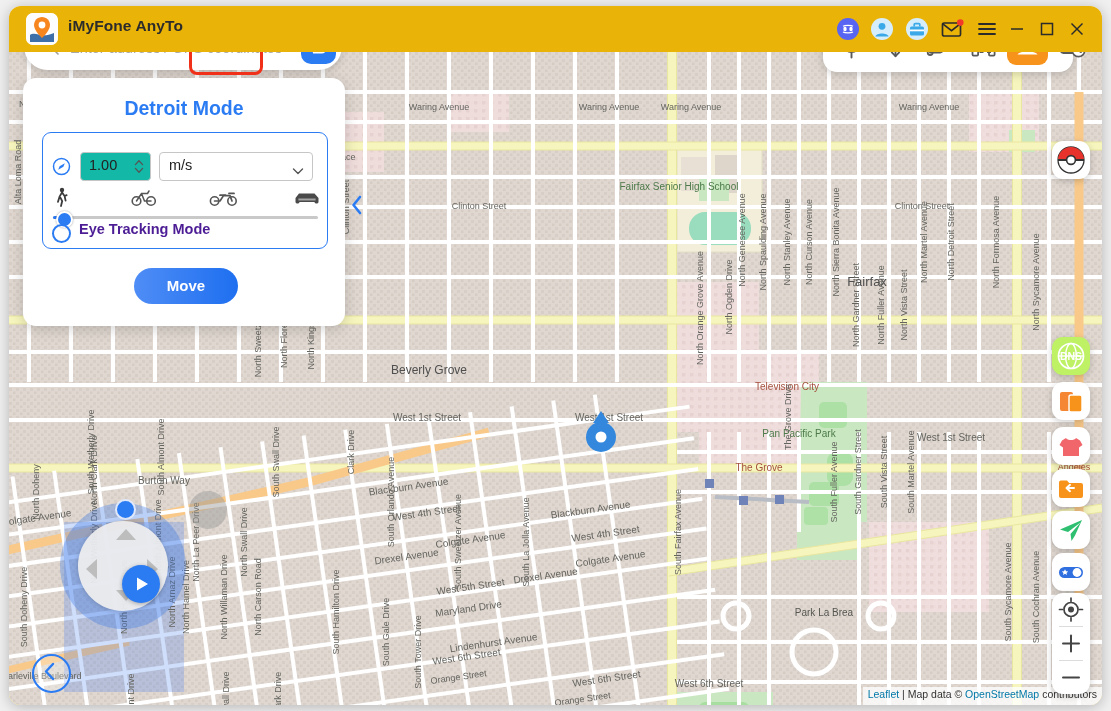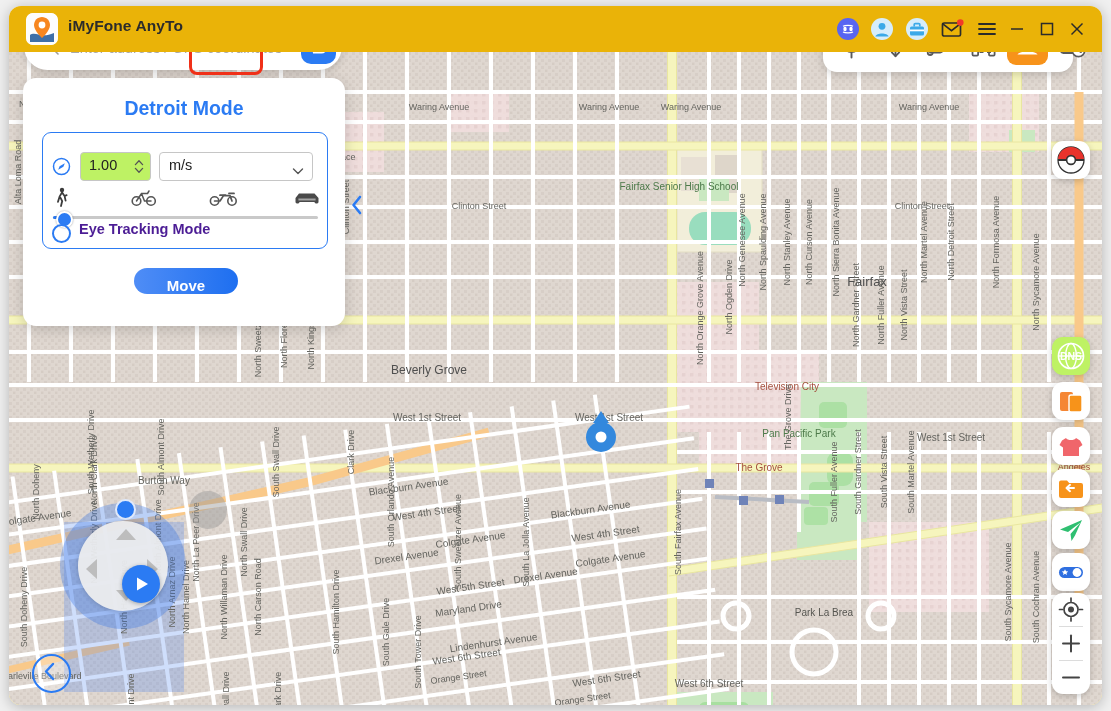--- a/index.html
+++ b/index.html
@@ -49,7 +49,7 @@
              border-radius:9px;}
   #speed-icon{position:absolute;left:9px;top:24px;}
   #speed-input-wrap{position:absolute;left:37px;top:19px;width:69px;height:27px;border:1px solid #c6c6c6;
-                    border-radius:4px;background:#bef264;}
+                    border-radius:4px;background:#14b8a6;}
   #speed-value{position:absolute;left:8px;top:4px;font-size:14.5px;color:#222;}
   #speed-stepper{position:absolute;right:5px;top:4px;width:12px;height:19px;cursor:pointer;}
   #unit-select{position:absolute;left:116px;top:19px;width:152px;height:27px;border:1px solid #c6c6c6;

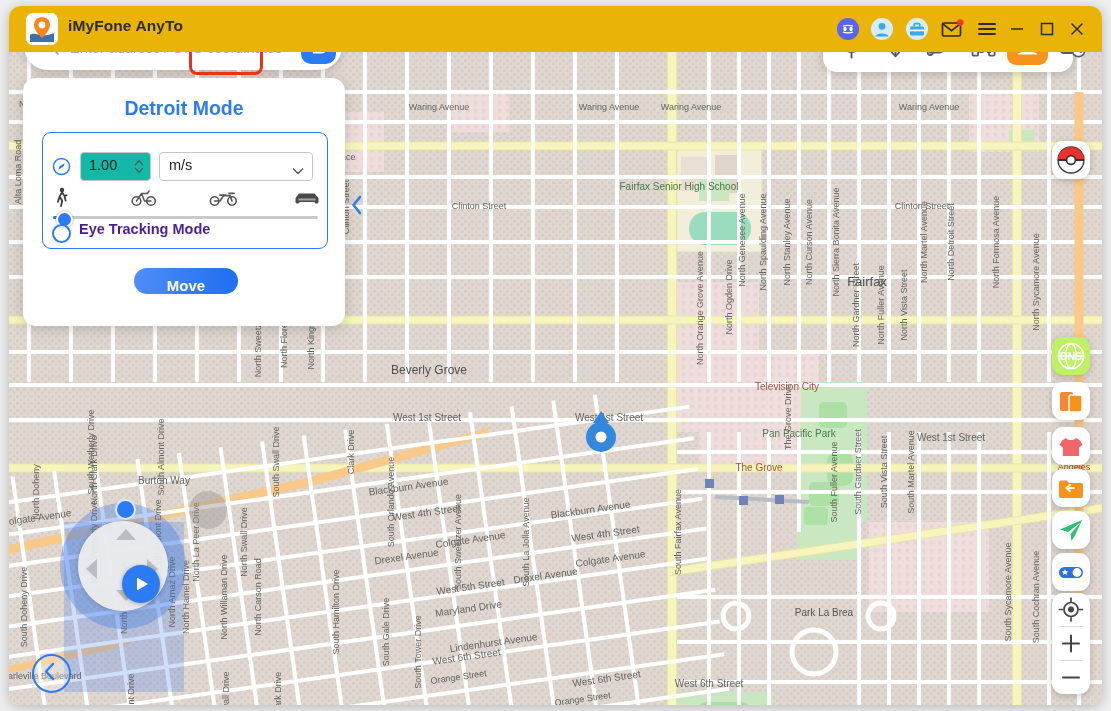--- a/index.html
+++ b/index.html
@@ -65,7 +65,7 @@
   #eye-radio{position:absolute;left:9px;top:91px;width:15px;height:15px;border:2px solid #2b7bf3;
              border-radius:50%;cursor:pointer;}
   #eye-label{position:absolute;left:36px;top:88px;font-size:14.5px;color:#4c1d95;font-weight:bold;}
-  #move-btn{position:absolute;left:111px;top:190px;width:104px;height:26px;border-radius:18px;
+  #move-btn{position:absolute;left:111px;top:190px;width:104px;height:36px;border-radius:18px;
             background:linear-gradient(90deg,#4f8df6,#1e6ff0);cursor:pointer;}
   #move-label{position:absolute;width:100%;top:9px;text-align:center;font-size:15px;color:#fff;
               font-weight:bold;}

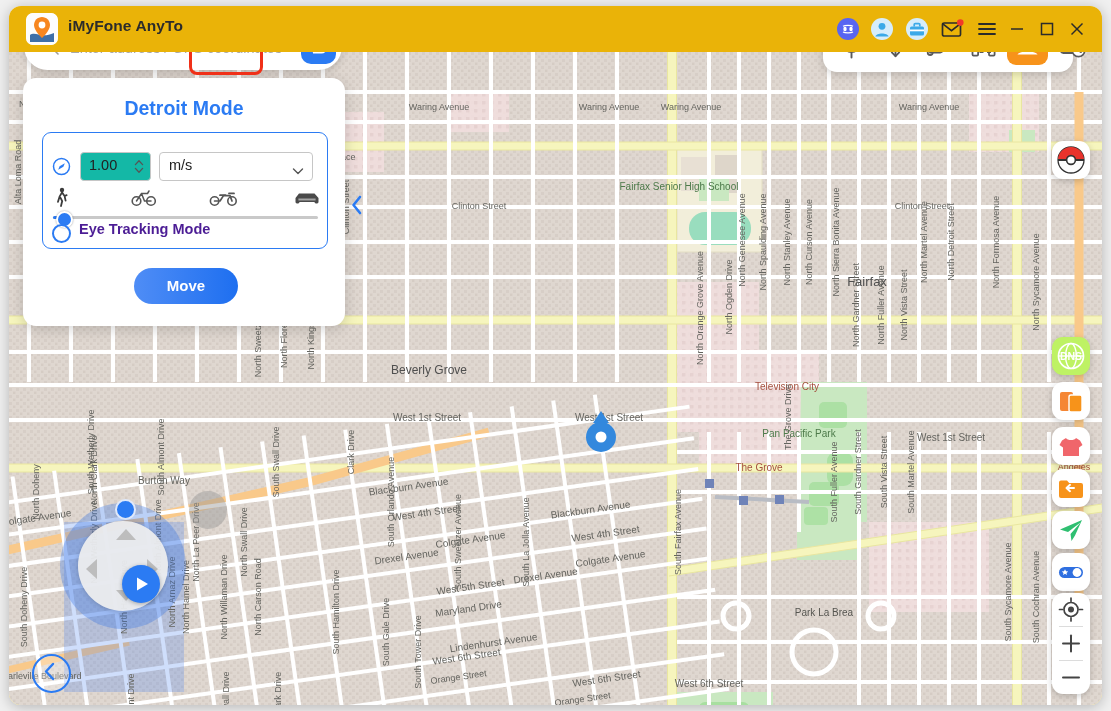--- a/index.html
+++ b/index.html
@@ -455,6 +455,9 @@
       </svg>
     </div>
 
+    <div id="attribution">
+      <a href="#">Leaflet</a><span> | Map data © </span><a href="#">OpenStreetMap</a><span> contributors</span>
+    </div>
   </div>
 
   <div id="titlebar">

